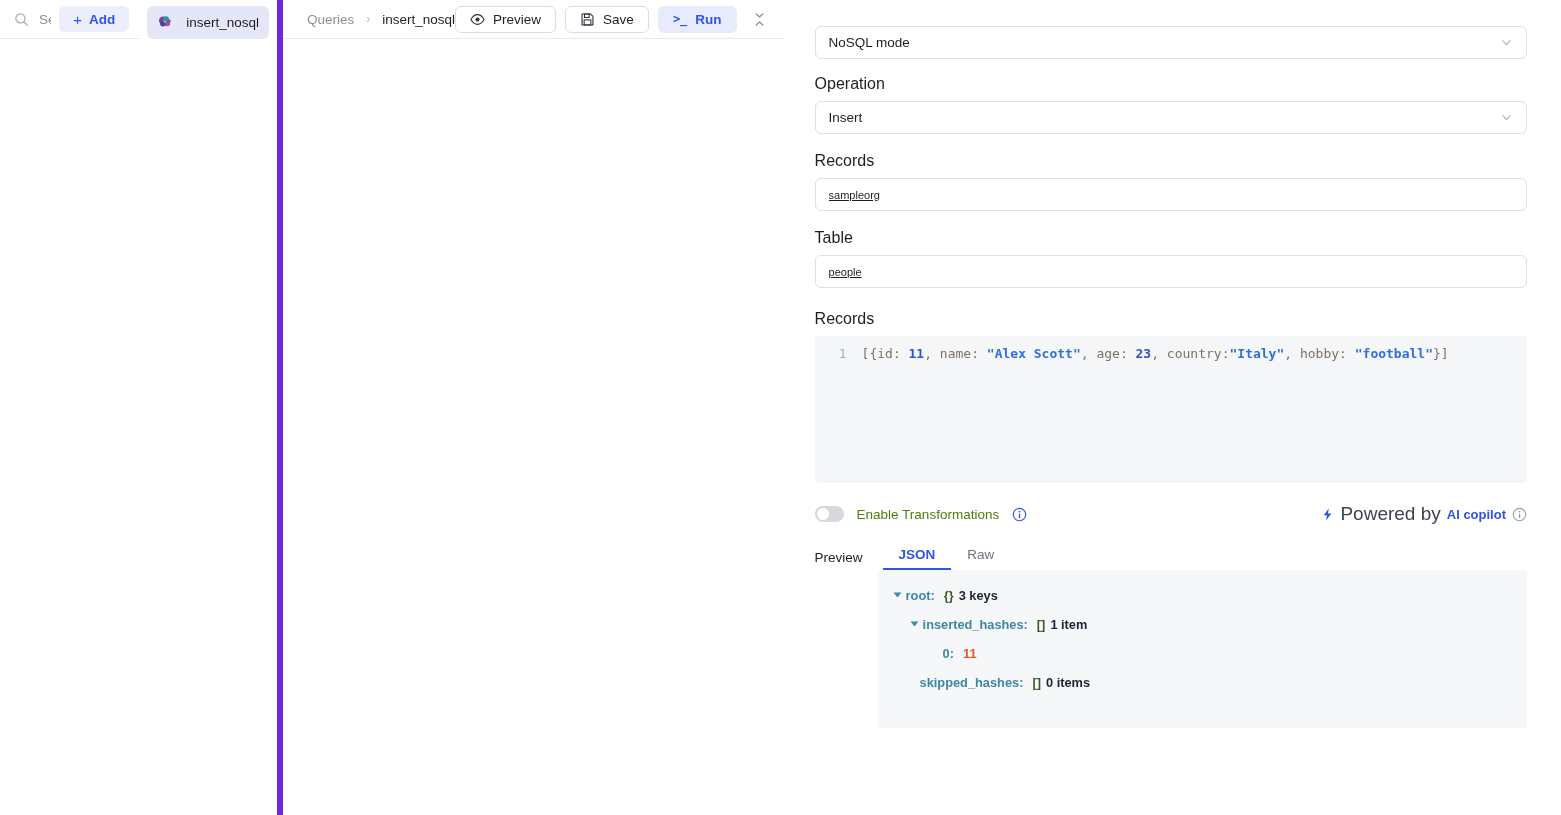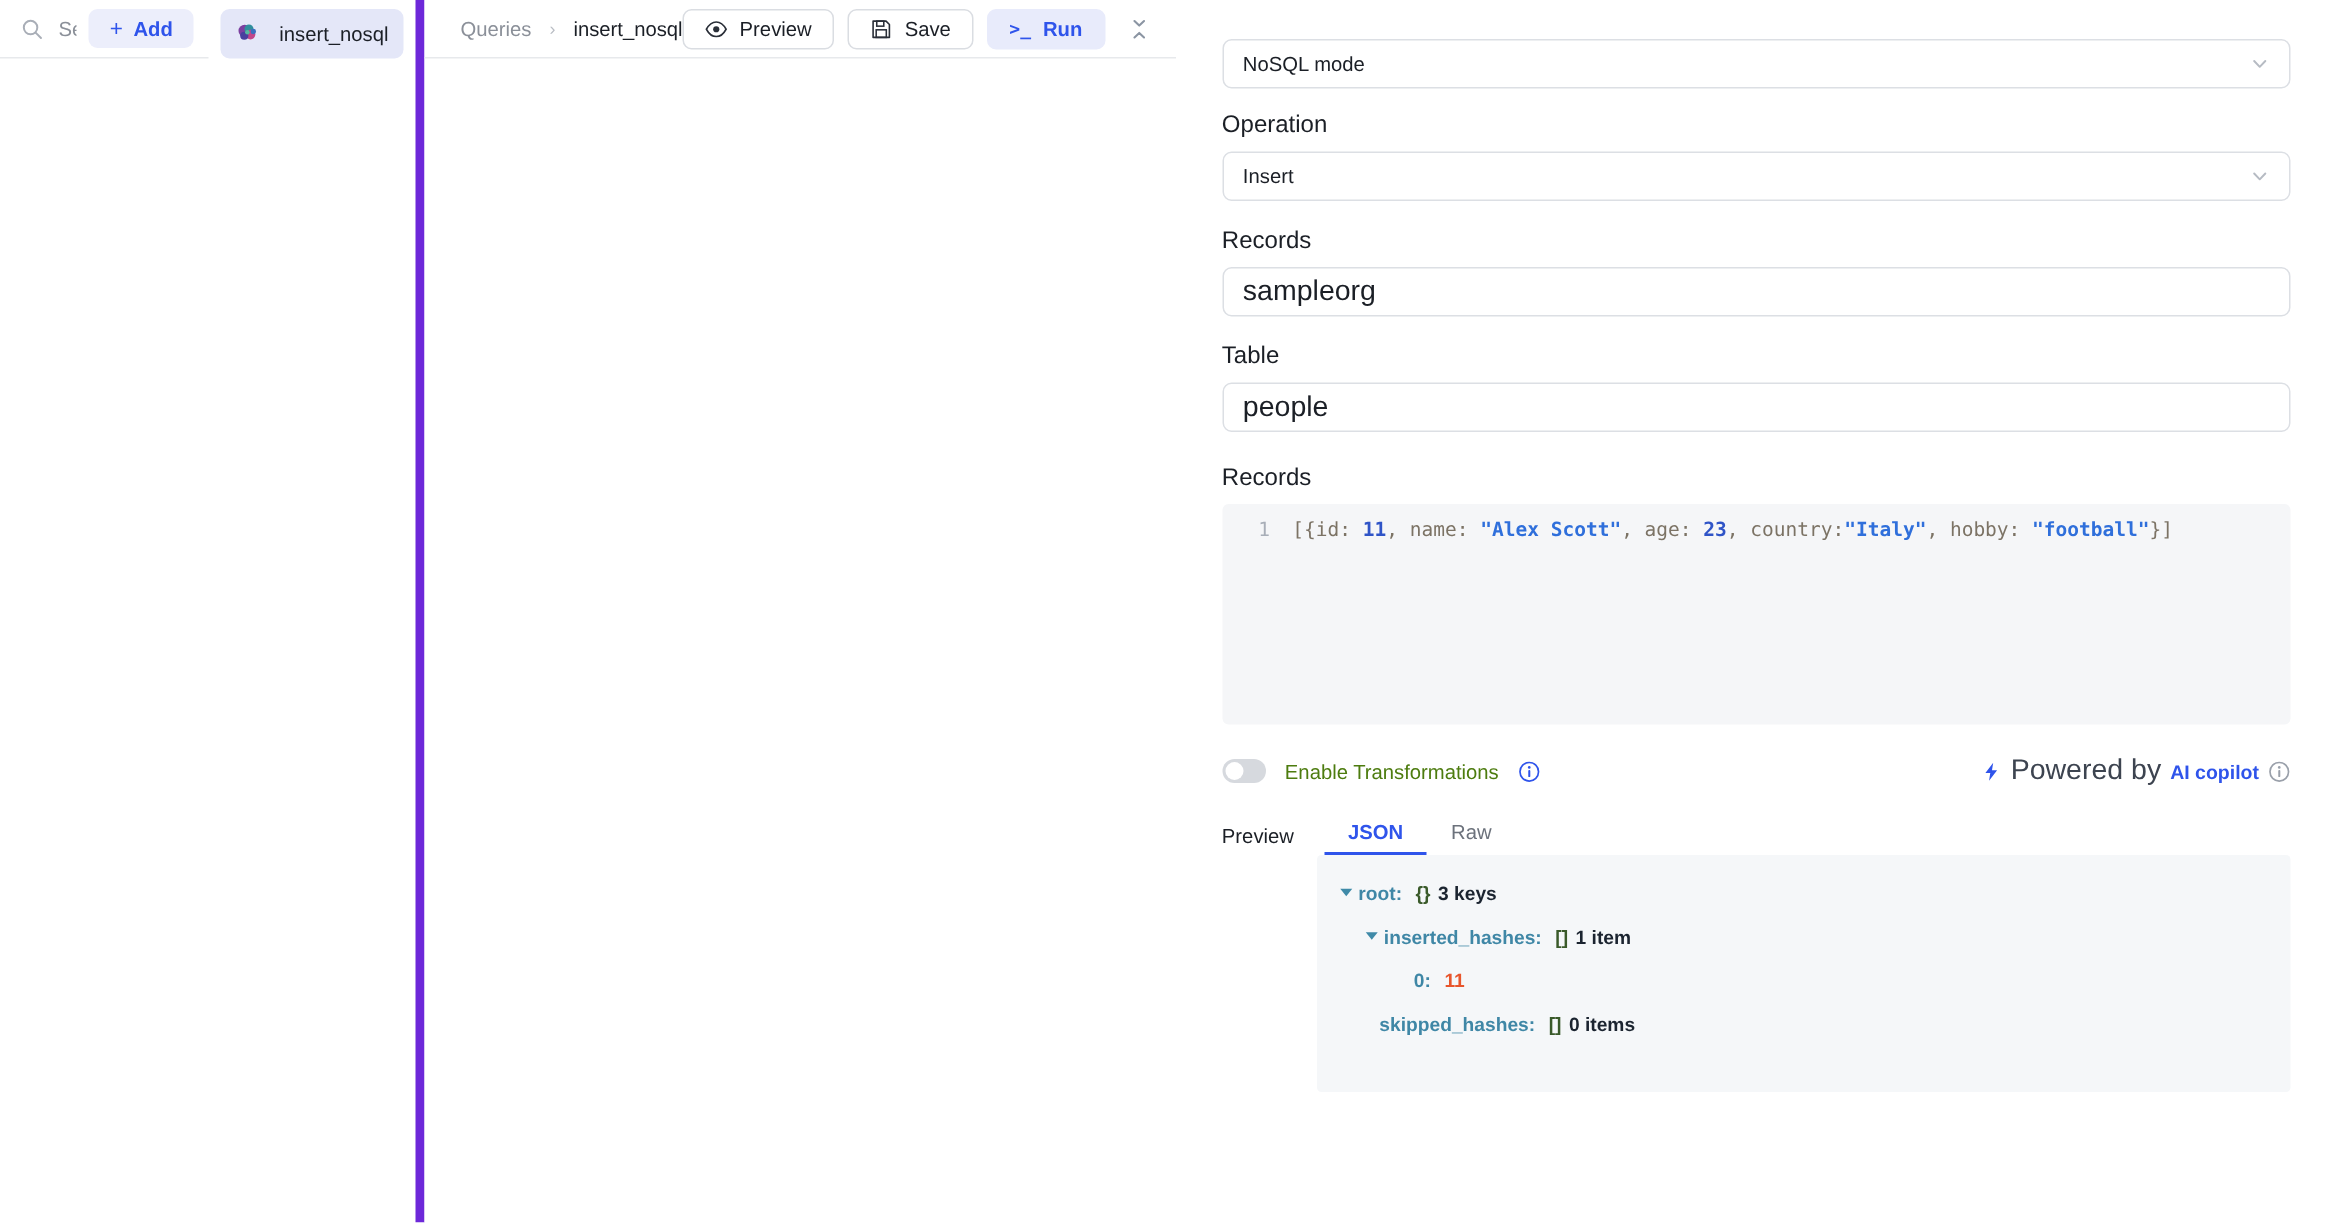--- a/index.html
+++ b/index.html
@@ -93,8 +93,8 @@
   .chev { width: 13px; height: 13px; flex: 0 0 13px; display: block; }
   .text-input {
     width: 100%; height: 33px; border: 1px solid #dcdfe4; border-radius: 6px;
-    background: #fff; padding: 0 13px; font-size: 19px; color: #1b1f26;
-    font-family: "Liberation Sans", sans-serif; outline: none;
+    background: #fff; padding: 0 13px; font-size: 11px; color: #1b1f26;
+    font-family: "Liberation Sans", sans-serif; outline: none; text-decoration: underline;
   }
 
   

